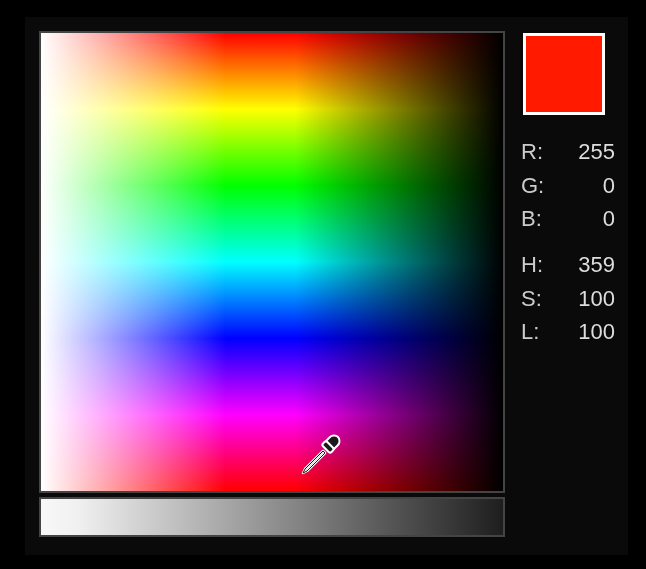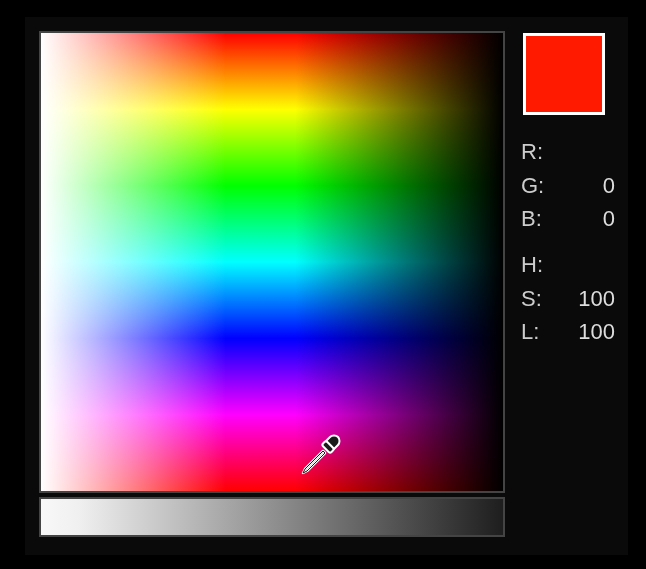--- a/index.html
+++ b/index.html
@@ -144,6 +144,7 @@
     <div class="readout-group">
       <div class="readout-row">
         <span class="readout-label">R:</span>
+        <span class="readout-value">255</span>
       </div>
       <div class="readout-row">
         <span class="readout-label">G:</span>

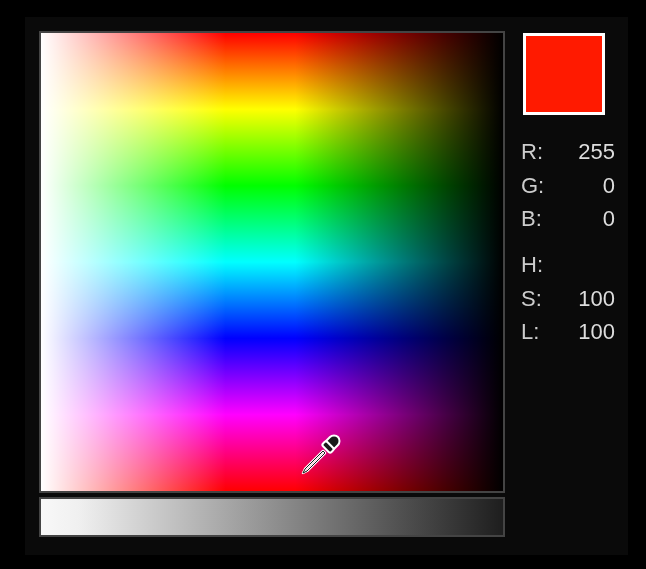--- a/index.html
+++ b/index.html
@@ -159,6 +159,7 @@
     <div class="readout-group">
       <div class="readout-row">
         <span class="readout-label">H:</span>
+        <span class="readout-value">359</span>
       </div>
       <div class="readout-row">
         <span class="readout-label">S:</span>

